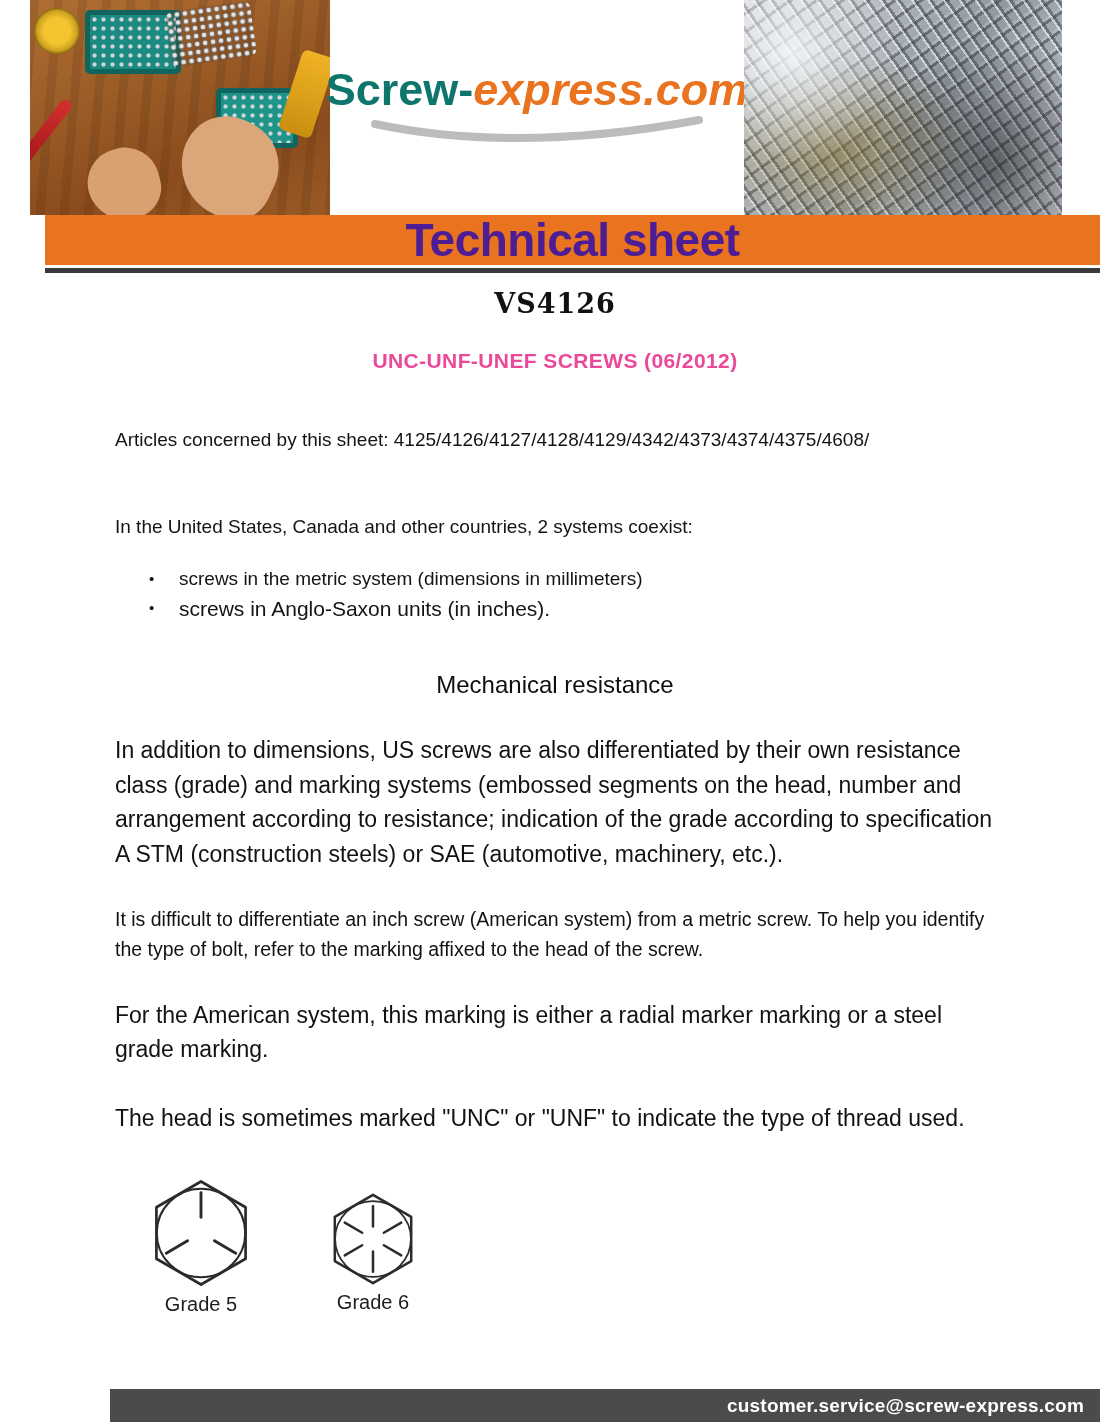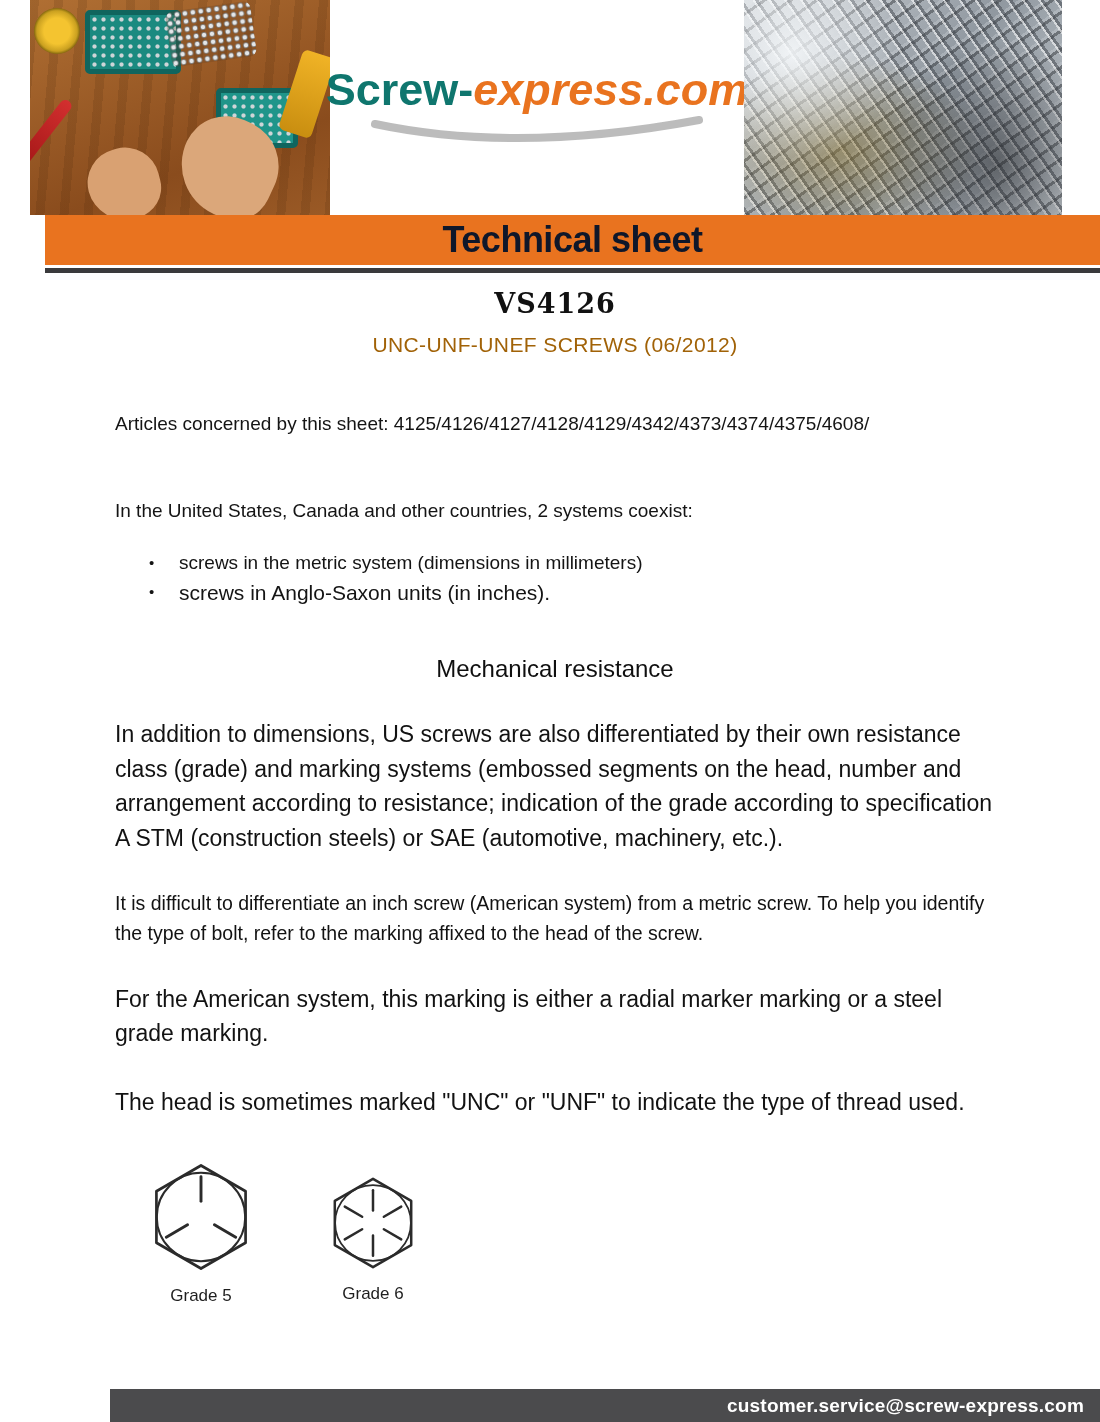--- a/index.html
+++ b/index.html
@@ -60,7 +60,7 @@
     margin-left:45px; height:50px; background:#e9731f;
     display:flex; align-items:center; justify-content:center;
   }
-  .banner-title { color:#0f172a; font-size:36px; font-weight:800; letter-spacing:-0.5px; }
+  .banner-title { color:#4c1d95; font-size:46px; font-weight:800; letter-spacing:-0.5px; }
   .banner-rule { margin-left:45px; margin-top:3px; height:5px; background:#3a3a3c; }
 
   

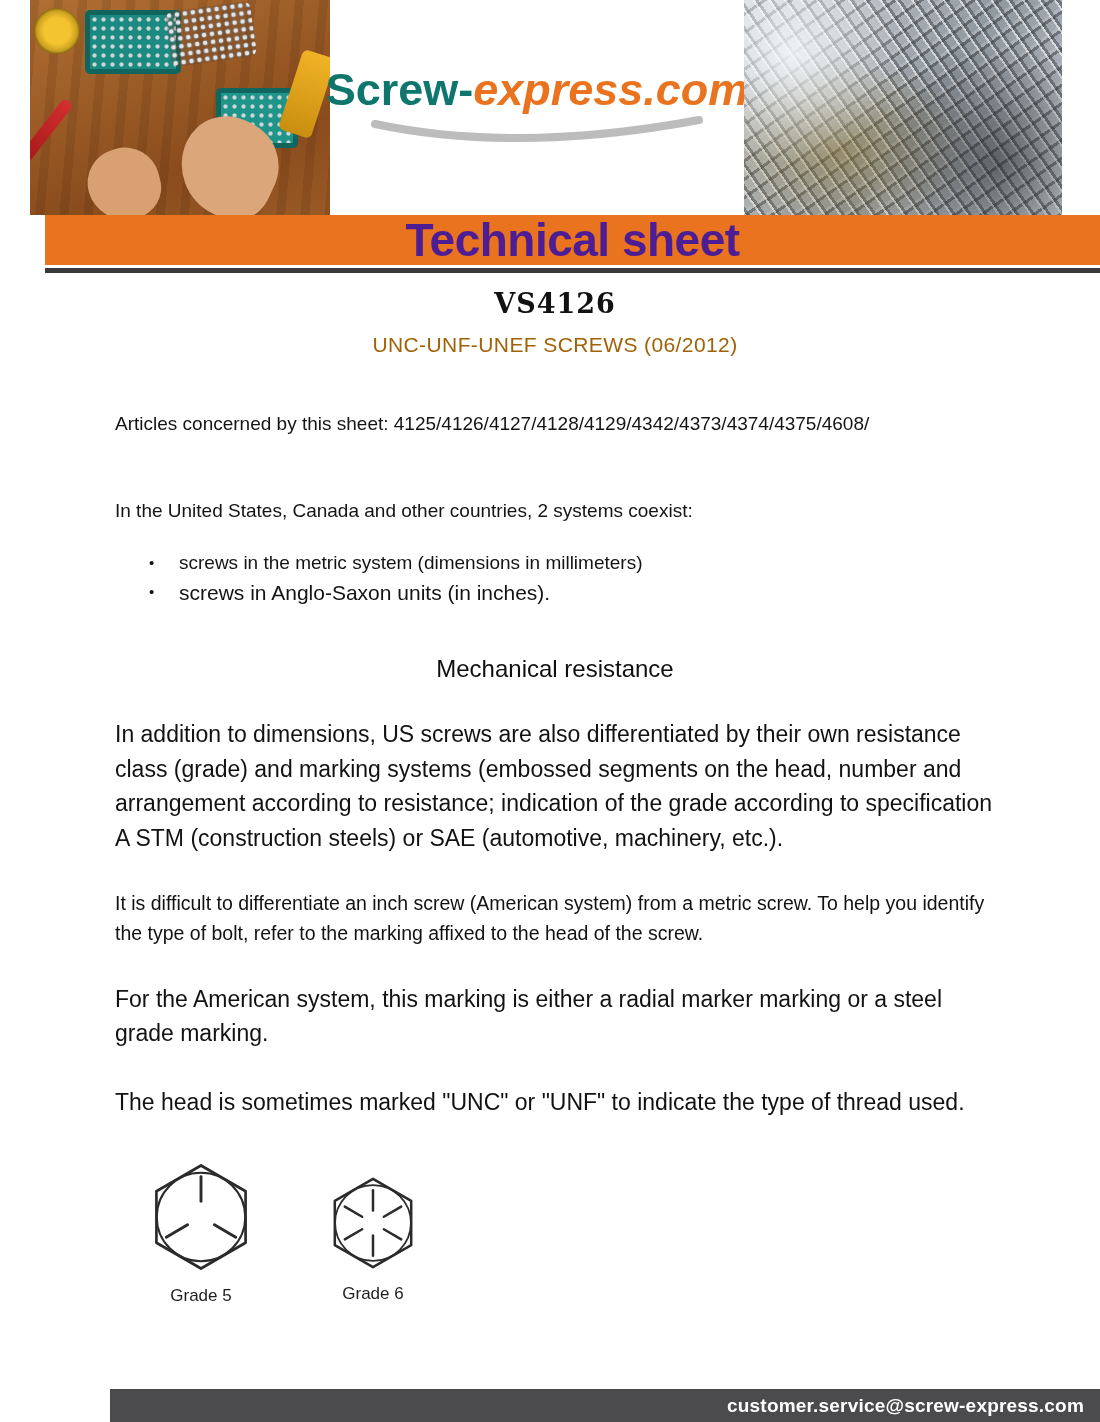--- a/index.html
+++ b/index.html
@@ -70,7 +70,7 @@
     font-family:"DejaVu Serif", serif; font-size:27px; font-weight:700;
     letter-spacing:1px; color:#111;
   }
-  .doc-subtitle { margin-top:14px; text-align:center; font-size:21px; font-weight:400; letter-spacing:.4px; color:#a16207; }
+  .doc-subtitle { margin-top:30px; text-align:center; font-size:21px; font-weight:700; letter-spacing:.4px; color:#ec4899; }
   .articles { margin-top:52px; font-size:19px; line-height:1.55; color:#141414; }
   .serif-line { font-family:"DejaVu Serif", serif; }
   .intro { margin-top:62px; font-size:19px; color:#141414; }

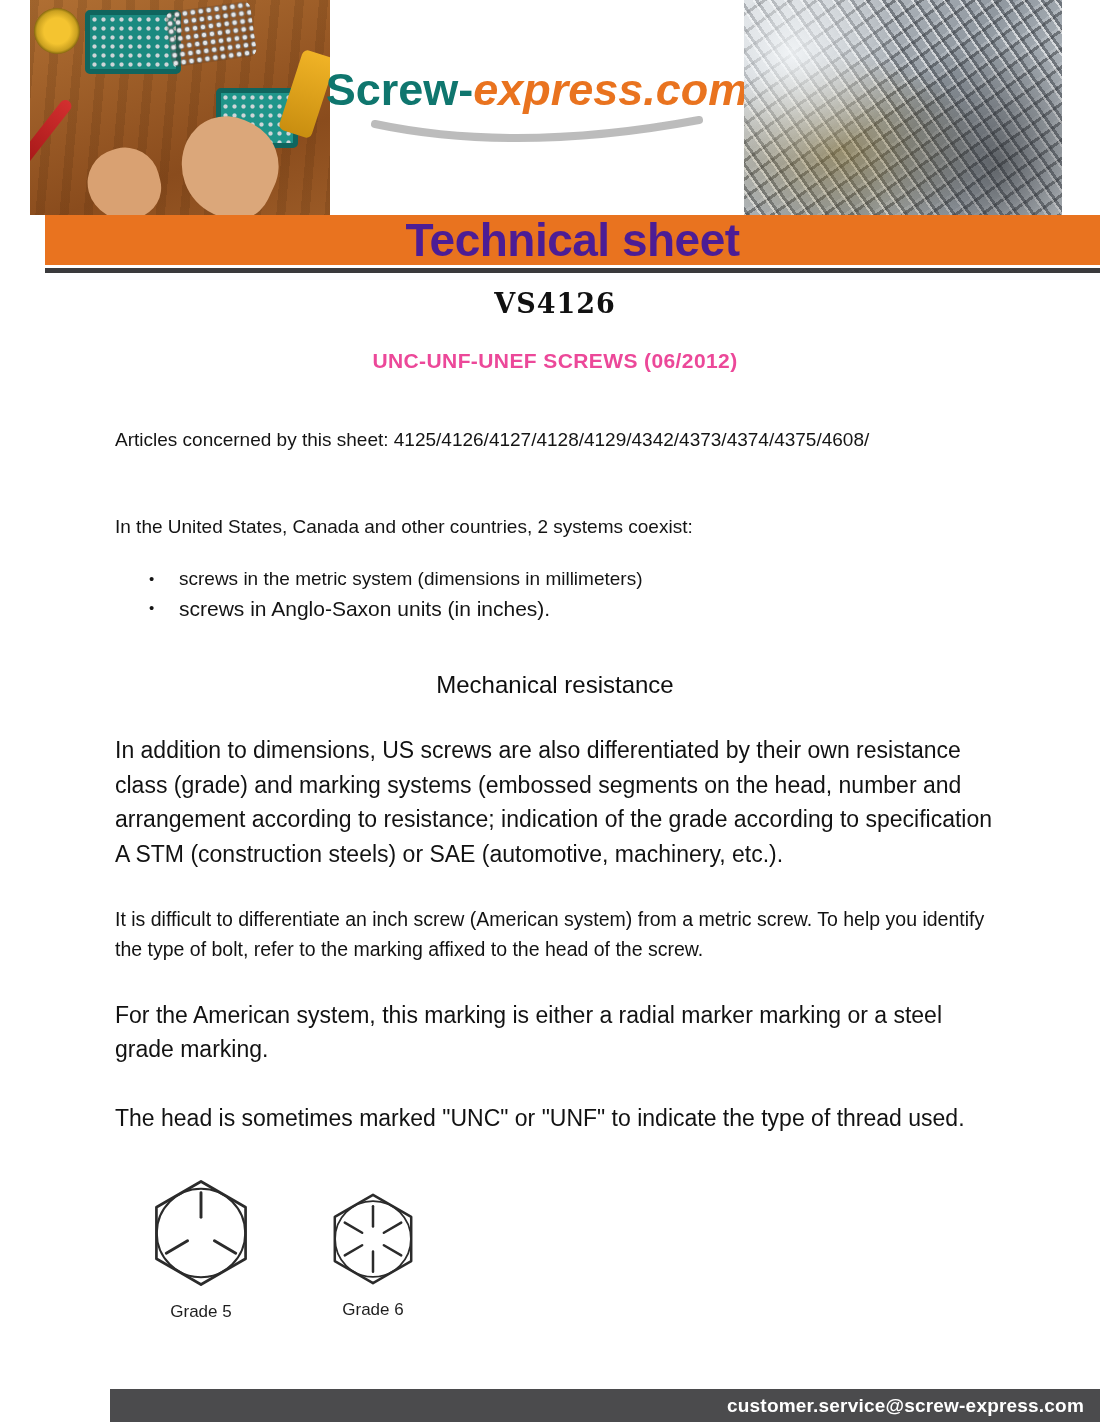--- a/index.html
+++ b/index.html
@@ -89,7 +89,7 @@
   .grade svg { width:116px; height:112px; }
   .grade.grade8 { margin-top:14px; }
   .grade.grade8 svg { width:100px; height:96px; }
-  .grade figcaption { margin-top:13px; font-size:17px; color:#1e1e1e; }
+  .grade figcaption { margin-top:4px; font-size:20px; color:#1e1e1e; }
 
   
   .footer {

